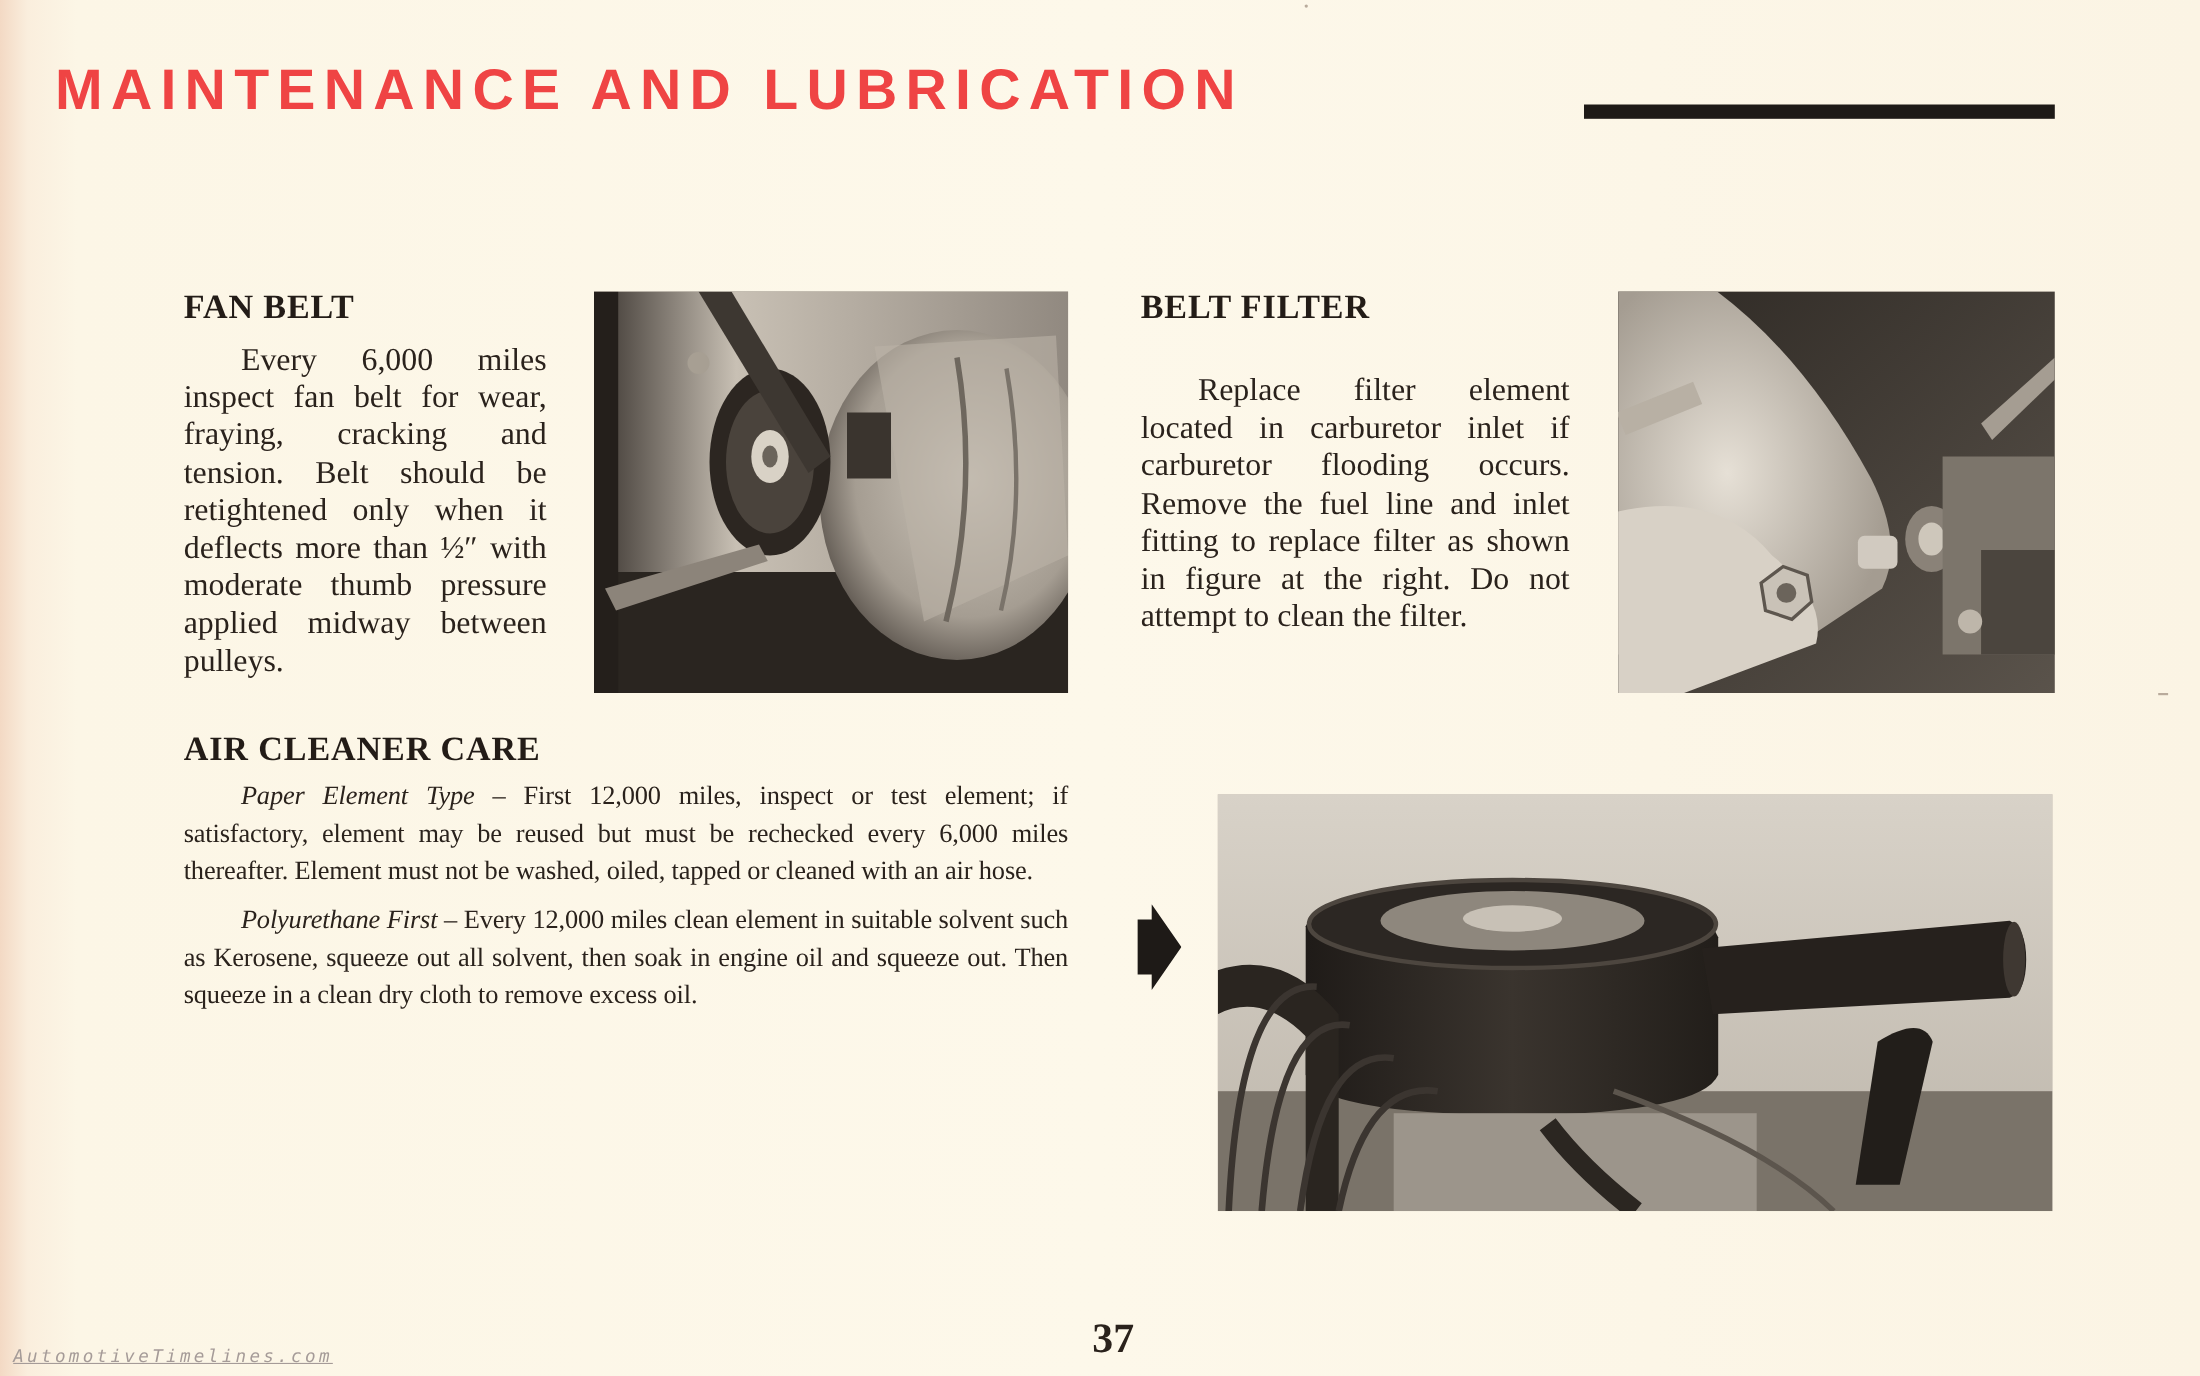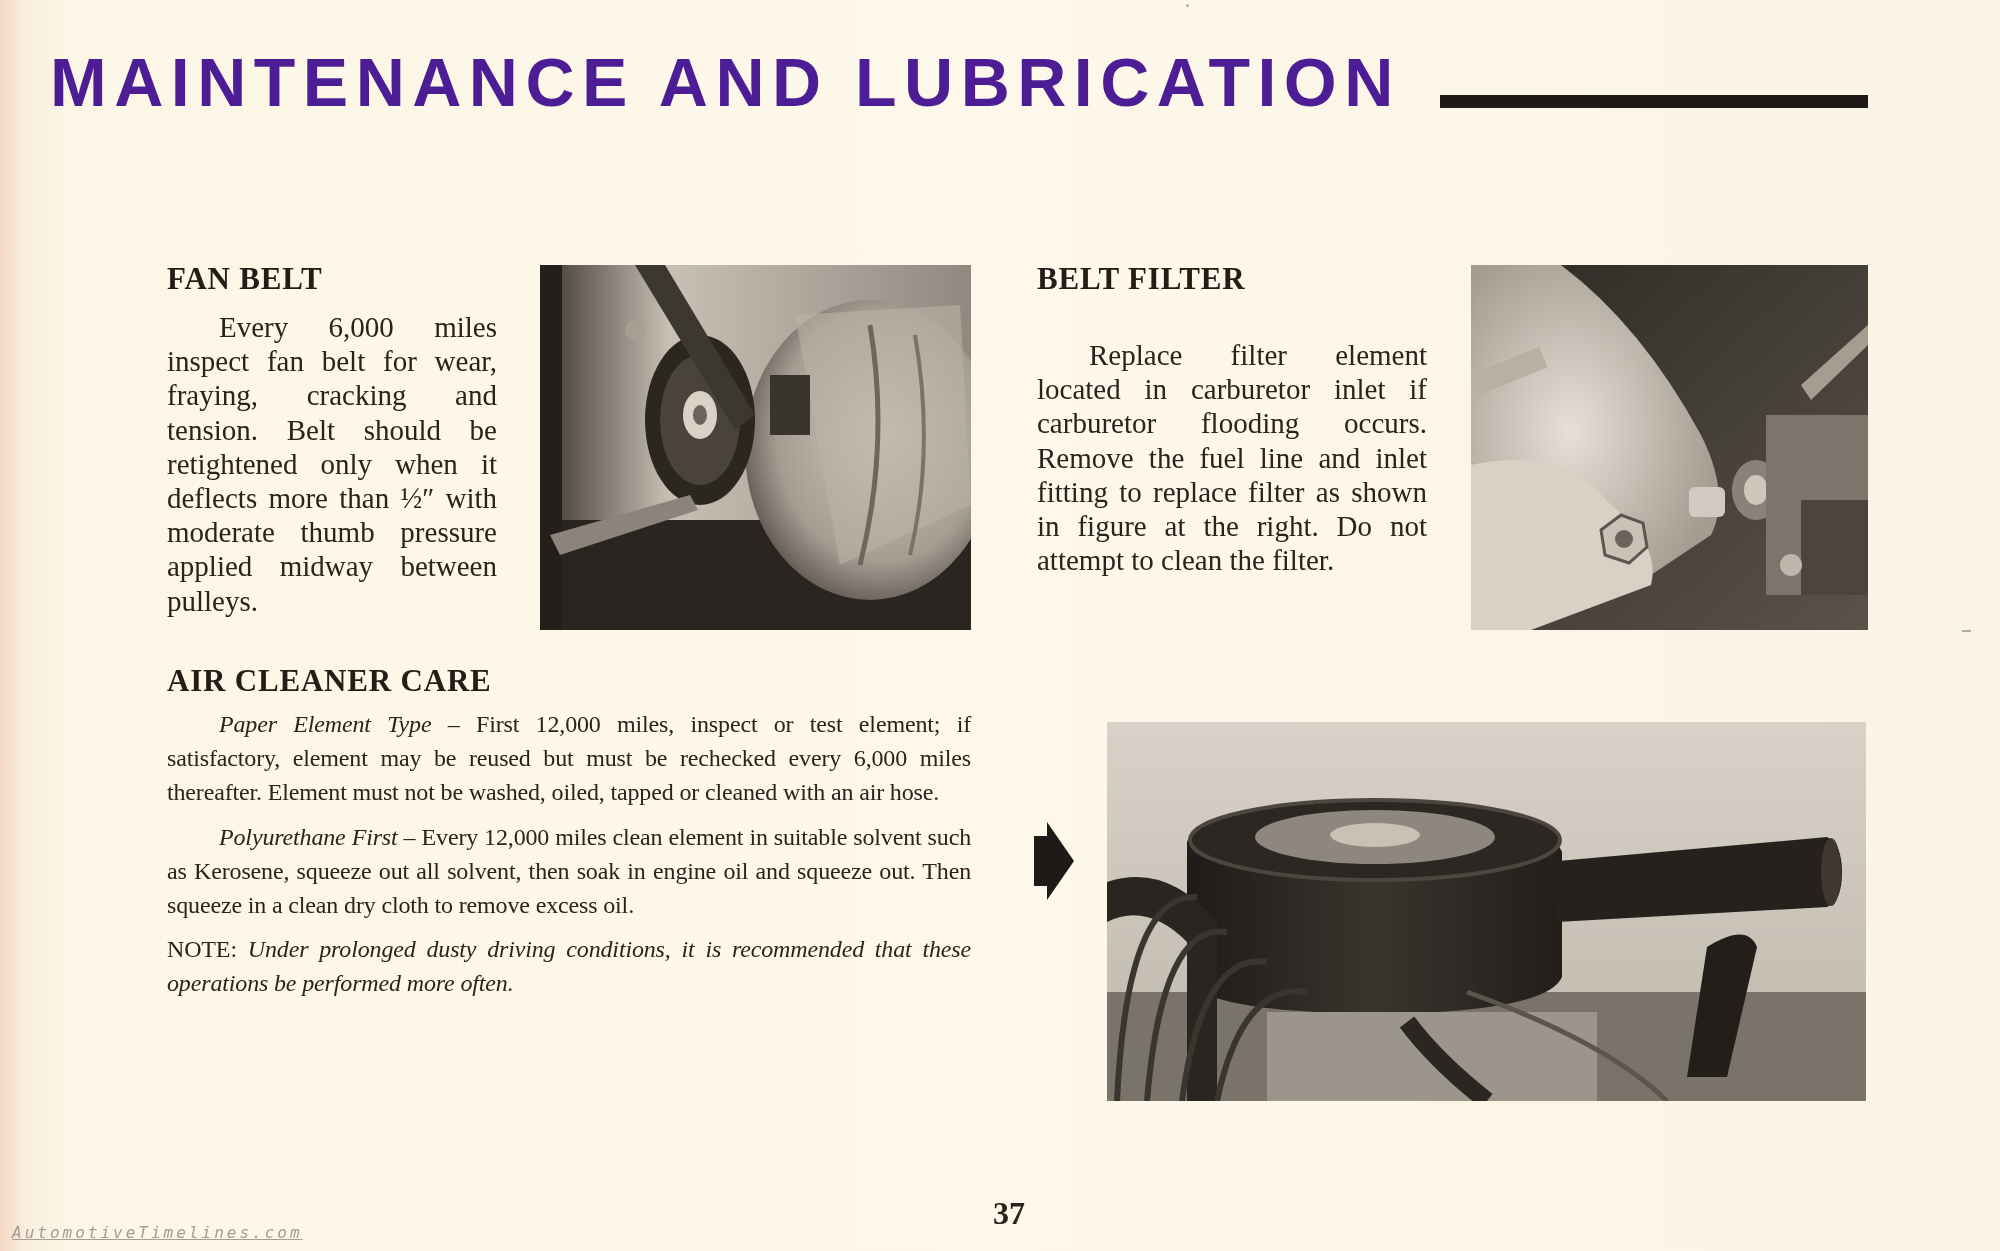--- a/index.html
+++ b/index.html
@@ -13,8 +13,8 @@
   .title {
     left:50px; top:48px;
     font-family: "Liberation Sans", "DejaVu Sans", sans-serif;
-    font-weight:bold; font-size:68px; letter-spacing:7.5px;
-    color:#4c1d95; white-space:nowrap; line-height:68px;
+    font-weight:bold; font-size:52px; letter-spacing:7.5px;
+    color:#ef4444; white-space:nowrap; line-height:68px;
   }
   .title-rule { left:1440px; top:95px; width:428px; height:13px; background:#1e1a17; }
   .heading {

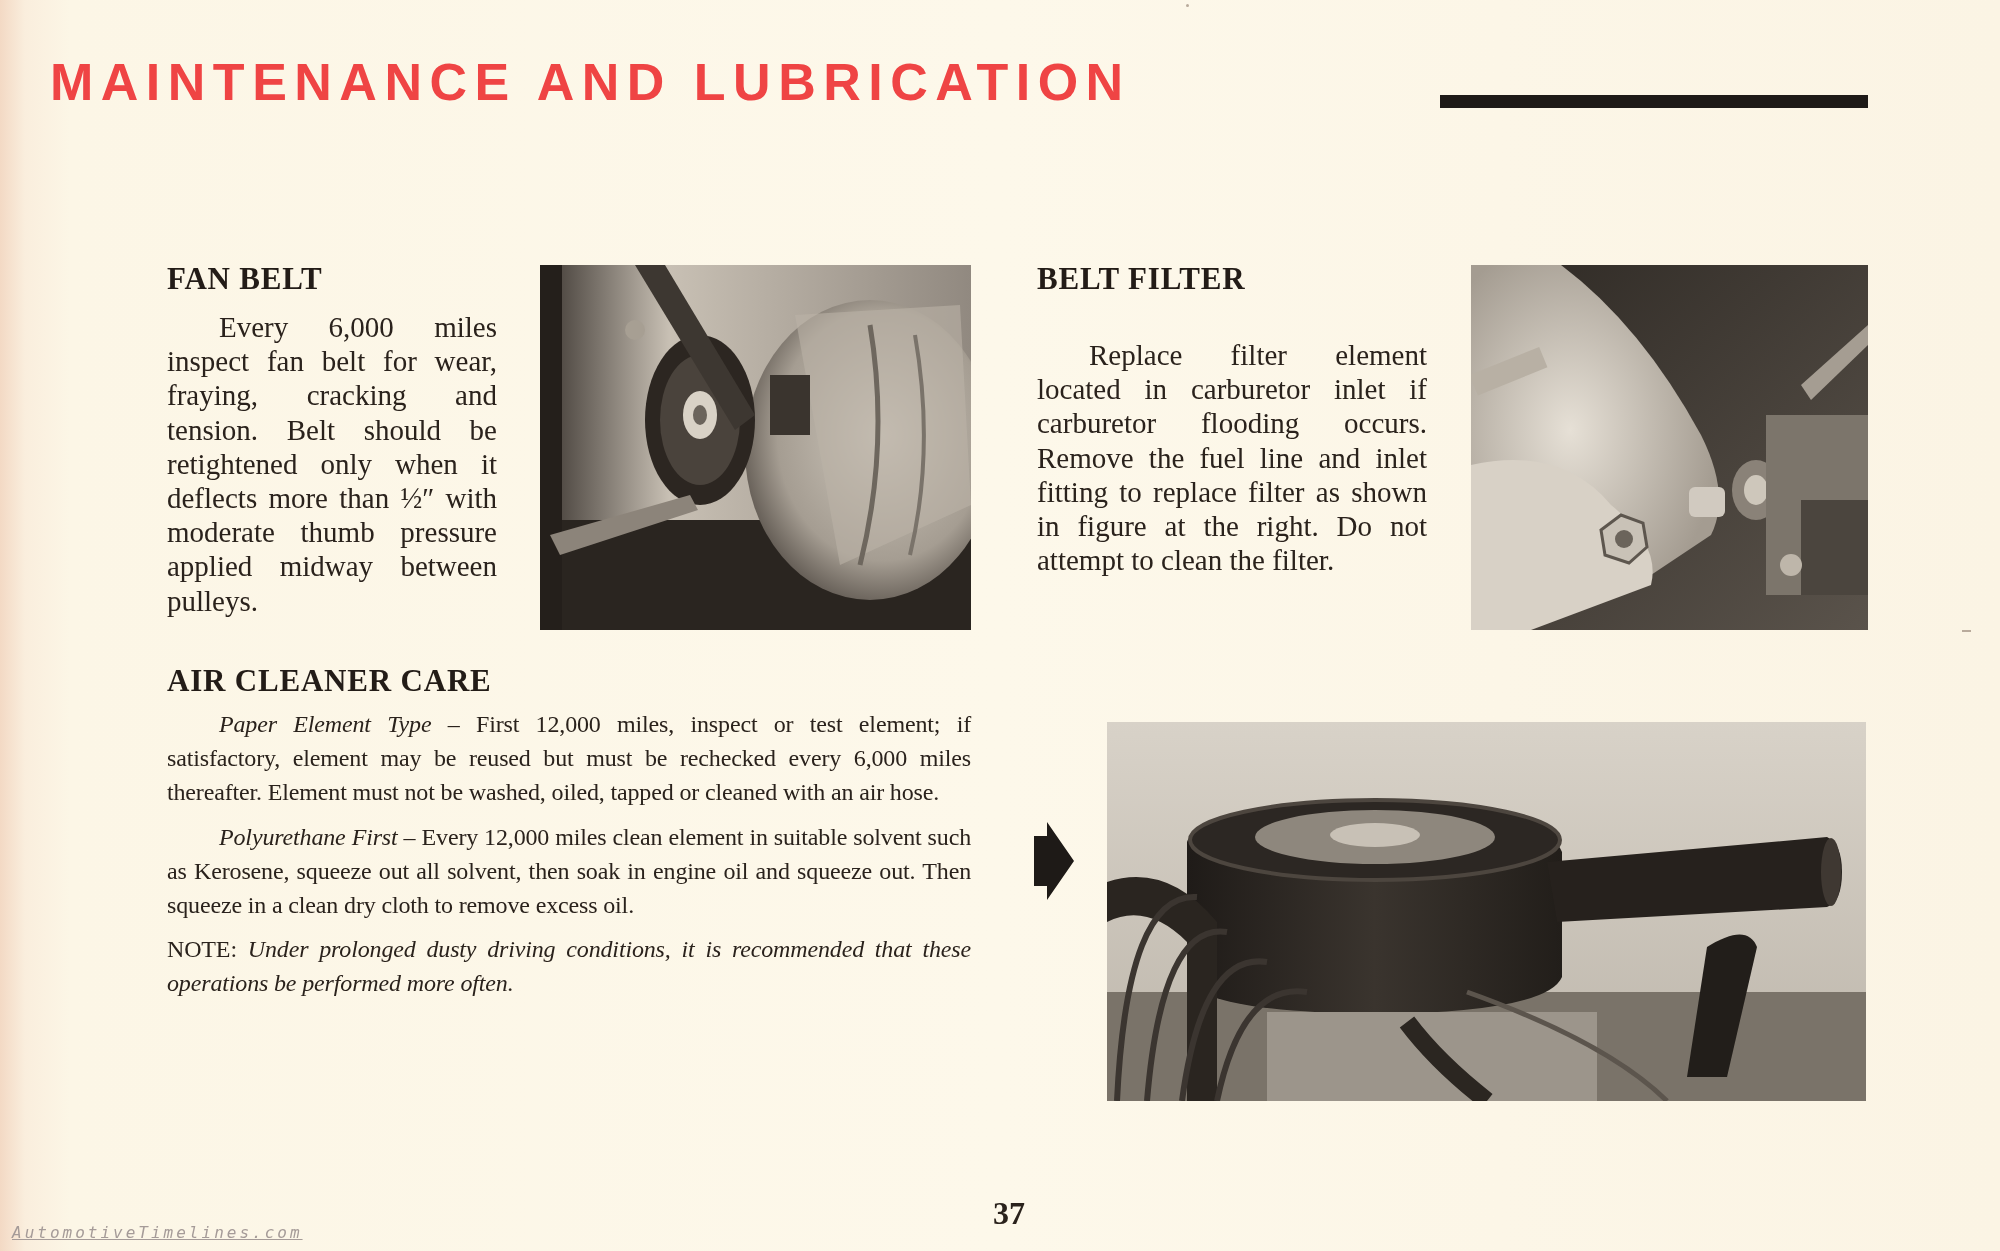--- a/index.html
+++ b/index.html
@@ -94,7 +94,6 @@
 <div class="abs body-text condensed" style="left:167px; top:707px; width:804px;">
   <p class="para"><span class="lead-italic">Paper Element Type</span><span> – </span><span>First 12,000 miles, inspect or test element; if satisfactory, element may be reused but must be rechecked every 6,000 miles thereafter. Element must not be washed, oiled, tapped or cleaned with an air hose.</span></p>
   <p class="para"><span class="lead-italic">Polyurethane First</span><span> – </span><span>Every 12,000 miles clean ele­ment in suitable solvent such as Kerosene, squeeze out all solvent, then soak in engine oil and squeeze out. Then squeeze in a clean dry cloth to remove excess oil.</span></p>
-  <p class="para" style="text-indent:0;"><span class="note-label">NOTE: </span><span class="note-italic">Under prolonged dusty driving conditions, it is rec­ommended that these operations be performed more often.</span></p>
 </div>
 
 <div class="abs heading" style="left:1037px; top:262px;">BELT FILTER</div>

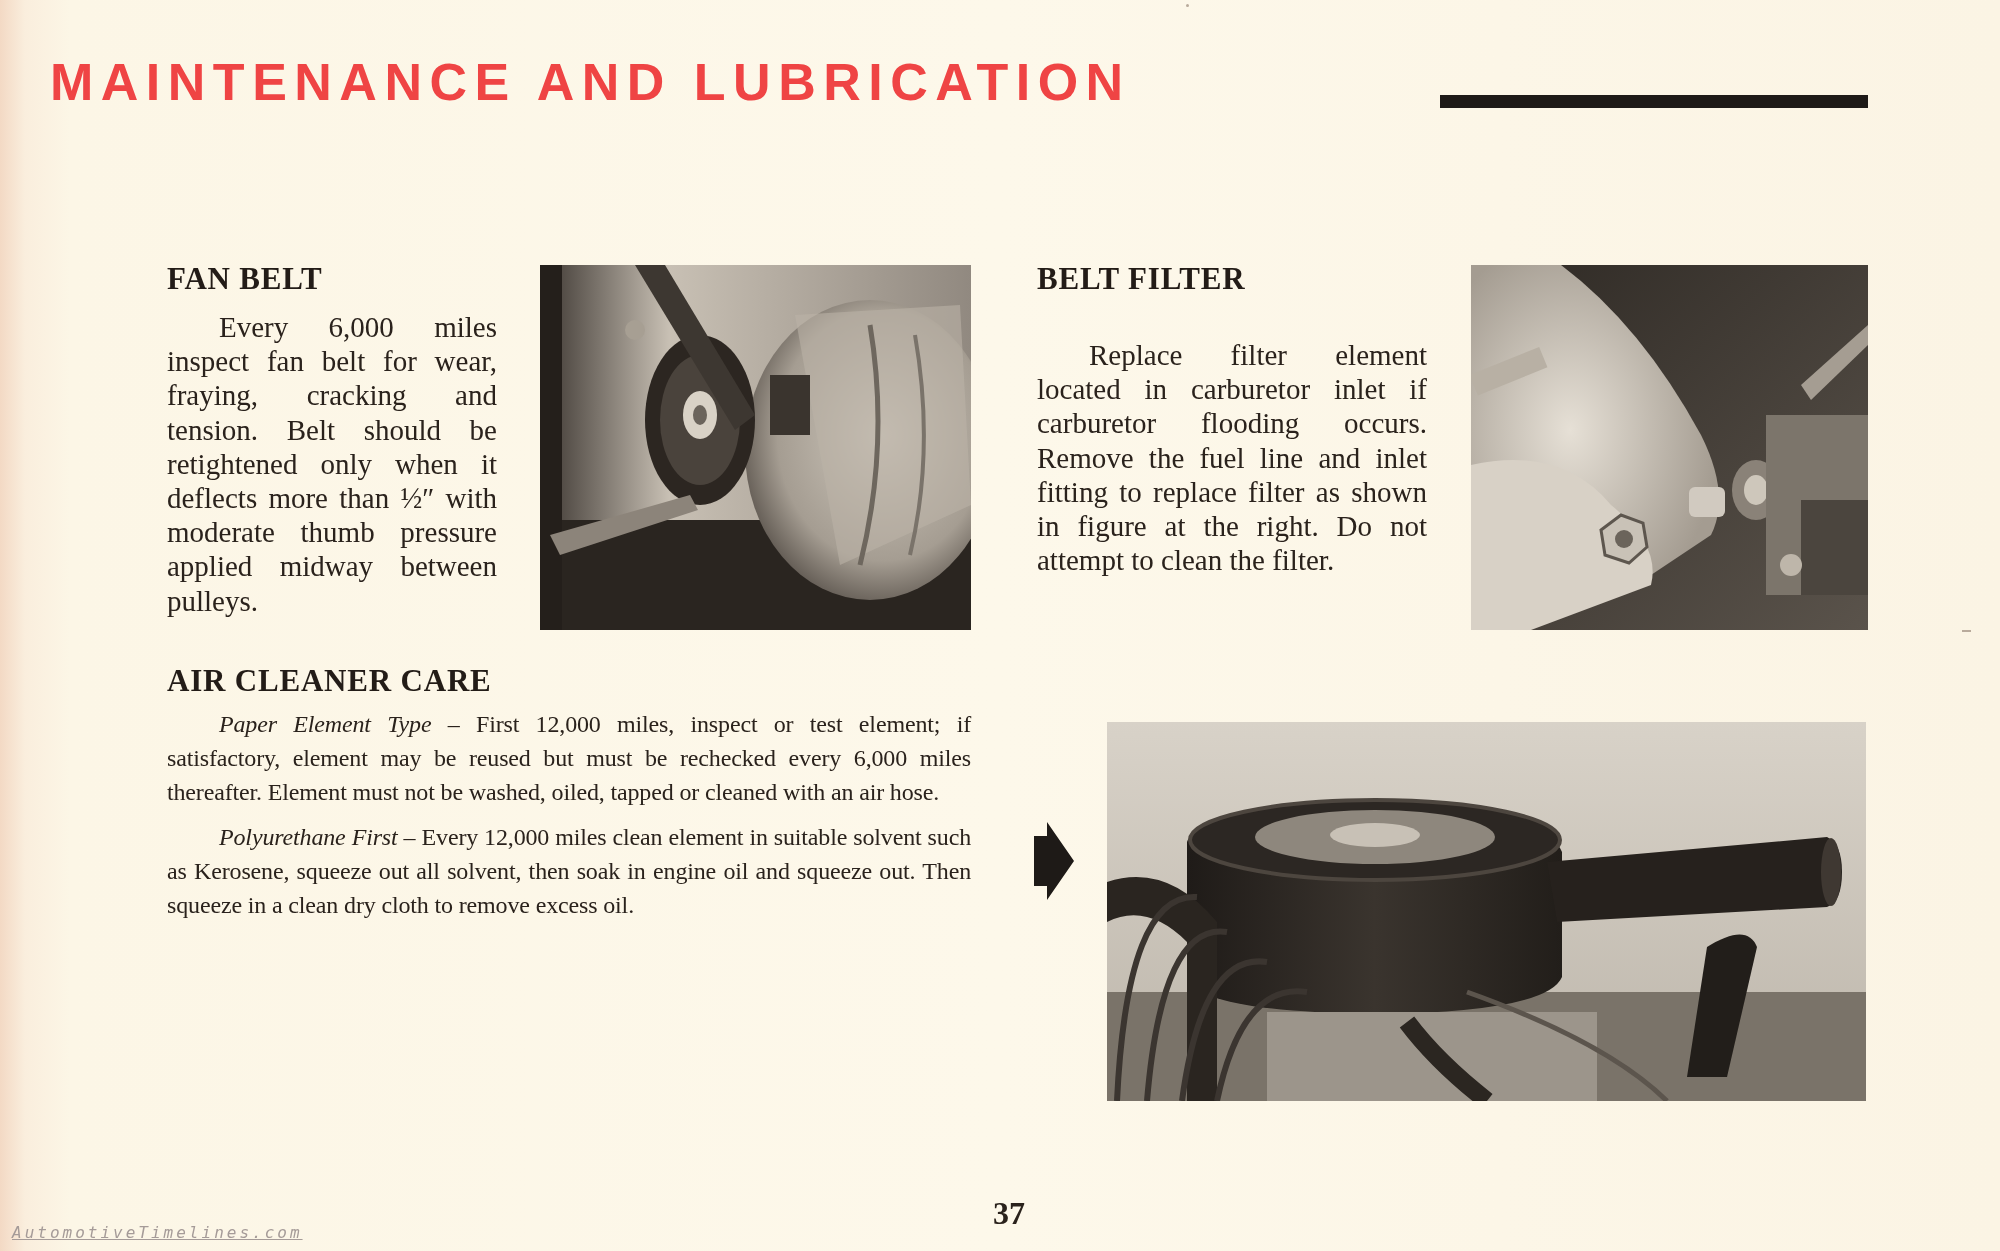--- a/index.html
+++ b/index.html
@@ -37,7 +37,7 @@
   .photo svg { display:block; width:100%; height:100%; }
   .page-number {
     left:993px; top:1195px; font-family:"Liberation Serif","DejaVu Serif",serif;
-    font-size:32px; font-weight:bold; color:#2a221c;
+    font-size:38px; font-weight:bold; color:#2a221c;
   }
   .watermark {
     left:12px; top:1223px; font-family:"DejaVu Sans Mono","Liberation Mono",monospace;

